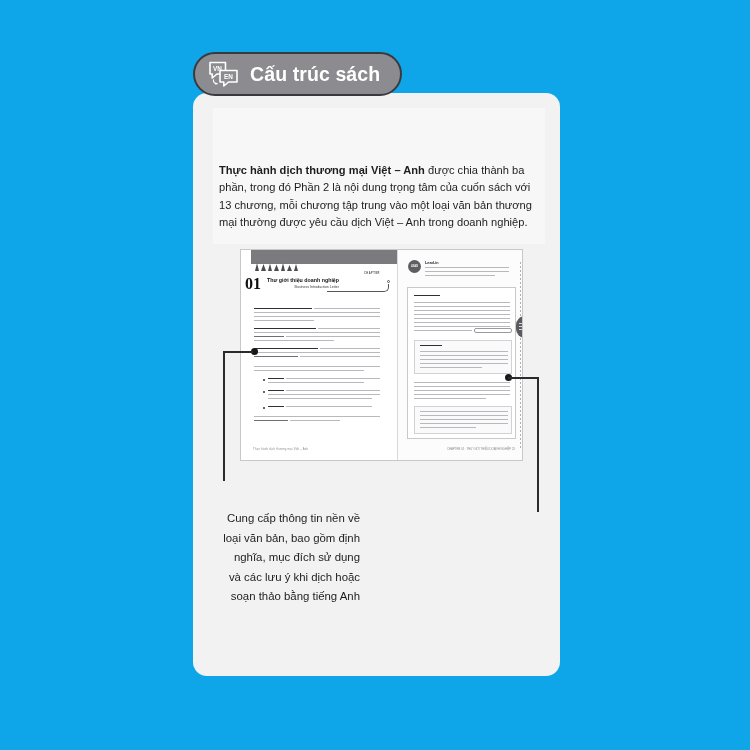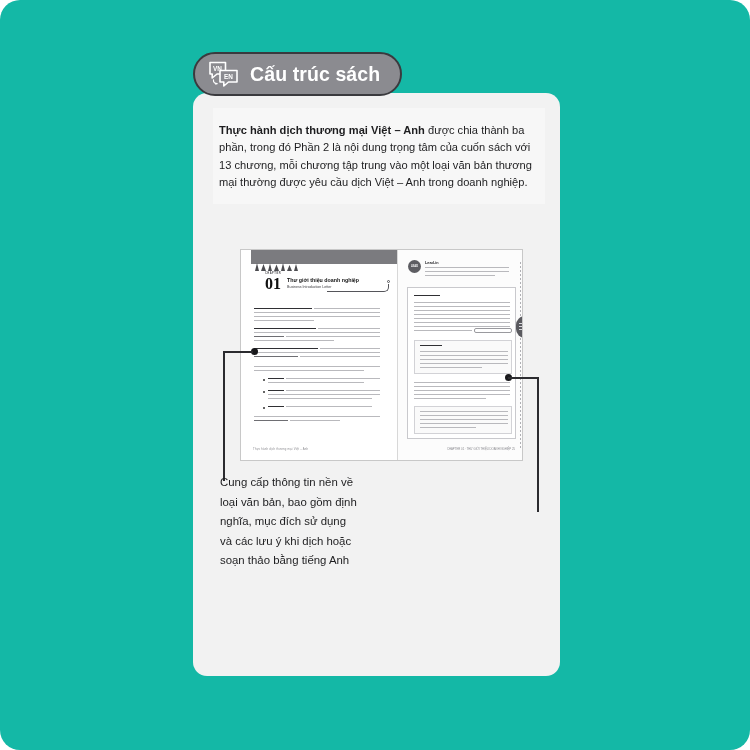--- a/index.html
+++ b/index.html
@@ -9,7 +9,7 @@
     font-family: "Liberation Sans", sans-serif;
     overflow: hidden;
   }
-  .stage { position: relative; width: 750px; height: 750px; background: #14b8a6; border-radius: 20px; }
+  .stage { position: relative; width: 750px; height: 750px; background: #0ea5e9; }
 
   
   .card {

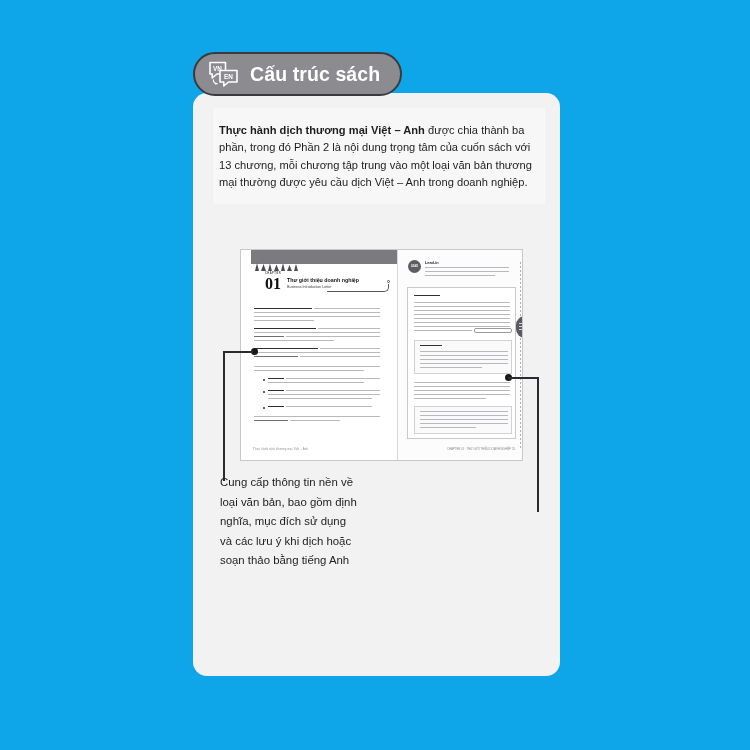--- a/index.html
+++ b/index.html
@@ -44,6 +44,7 @@
   .intro p {
     font-size: 11.1px; line-height: 17.4px; color: #1d1d1f;
     letter-spacing: .02px;
+    margin-top: 40px;
   }
   .intro p.second { margin-top: 15px; }
   .intro b { font-weight: 700; }

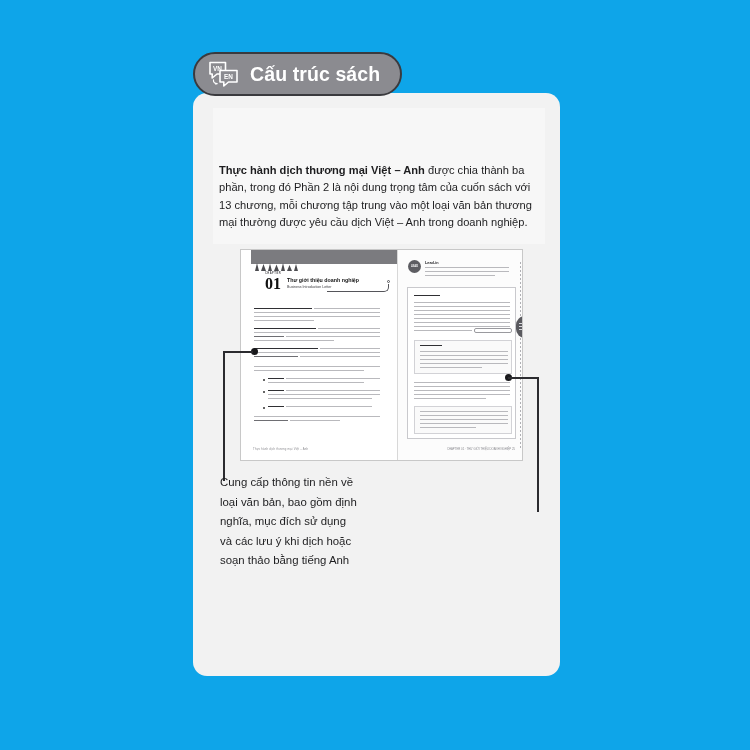--- a/index.html
+++ b/index.html
@@ -74,7 +74,7 @@
   }
   .scribble { position: absolute; left: 12px; top: 12px; width: 56px; height: 10px; }
 
-  .chap-row { position: absolute; left: 24px; top: 22px; width: 135px; }
+  .chap-row { position: absolute; left: 4px; top: 22px; width: 135px; text-align: right; }
   .chap-kicker { font-size: 2.6px; font-weight: 700; color: #4a4a4e;
                  letter-spacing: .5px; }
   .chap-num { font-size: 16px; font-weight: 700; color: #111; line-height: 15px;

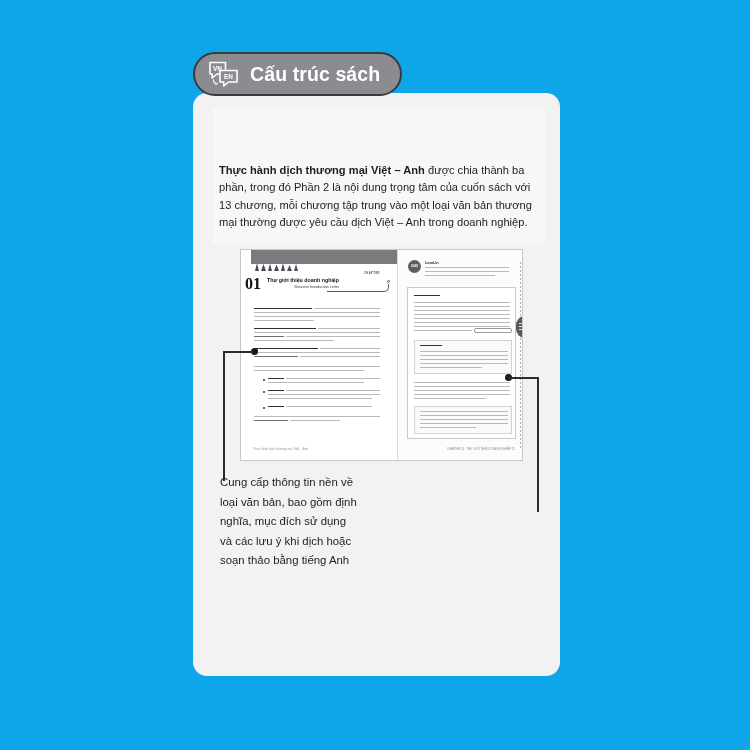--- a/index.html
+++ b/index.html
@@ -147,7 +147,7 @@
   
   .anno { position: absolute; font-size: 11.4px; line-height: 19.5px;
           color: #1d1d1f; }
-  .anno-left  { left: 220px; top: 473px; width: 140px; }
+  .anno-left  { left: 220px; top: 509px; width: 140px; text-align: right; }
   .anno-right { left: 424px; top: 514px; width: 148px; }
 </style>
 </head>

